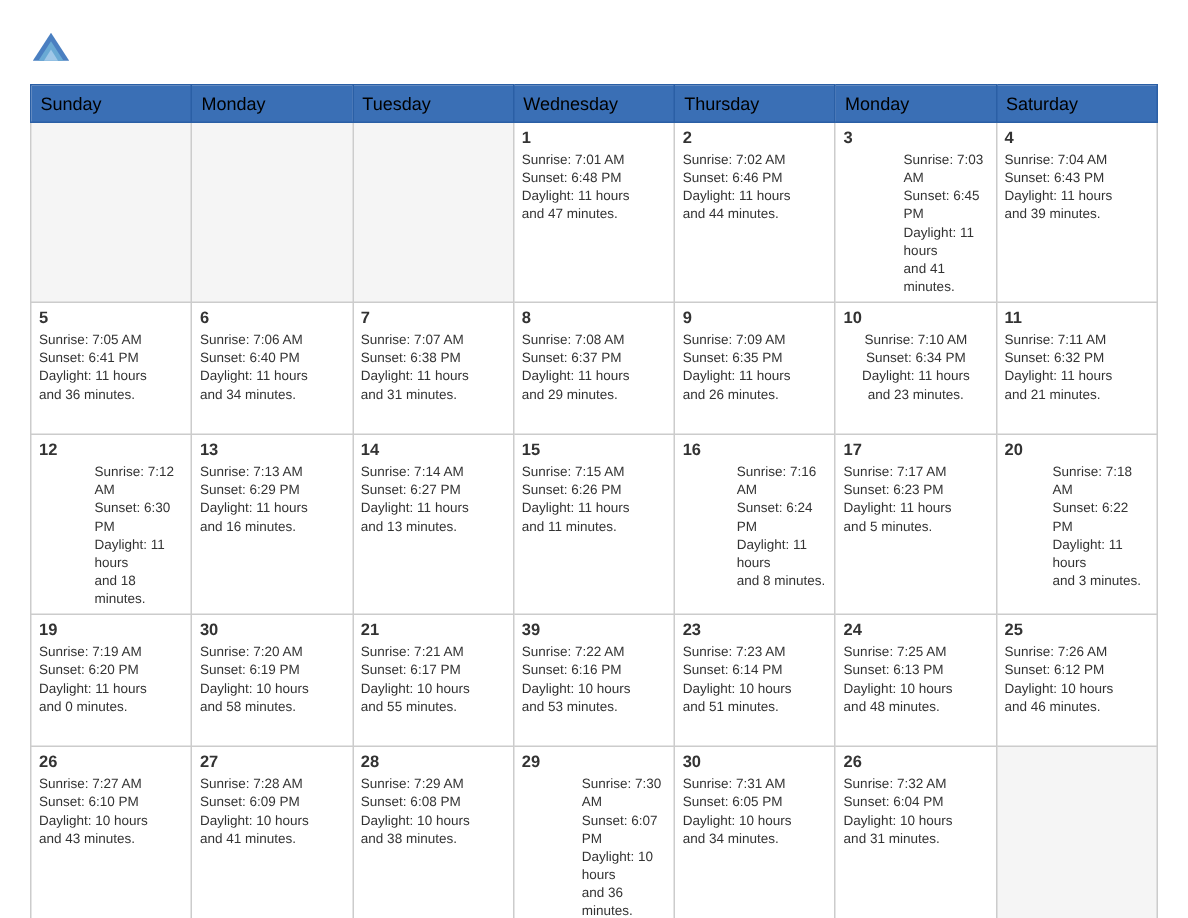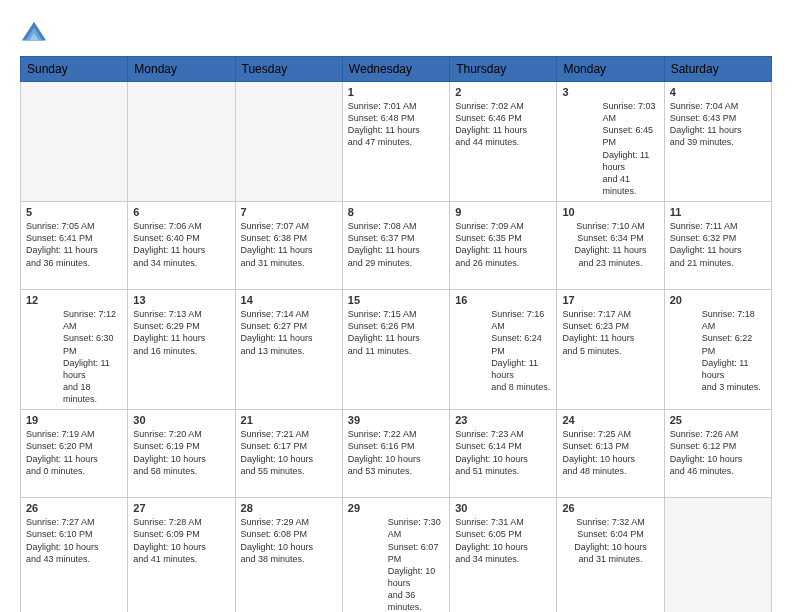--- a/index.html
+++ b/index.html
@@ -361,7 +361,7 @@
           </td>
           <td>
             <span class="day-number">26</span>
-            <div class="day-info" style="white-space: pre-line; text-align: center;">Sunrise: 7:32 AM
+            <div class="day-info" style="white-space: pre-line;">Sunrise: 7:32 AM
 Sunset: 6:04 PM
 Daylight: 10 hours
 and 31 minutes.</div>

